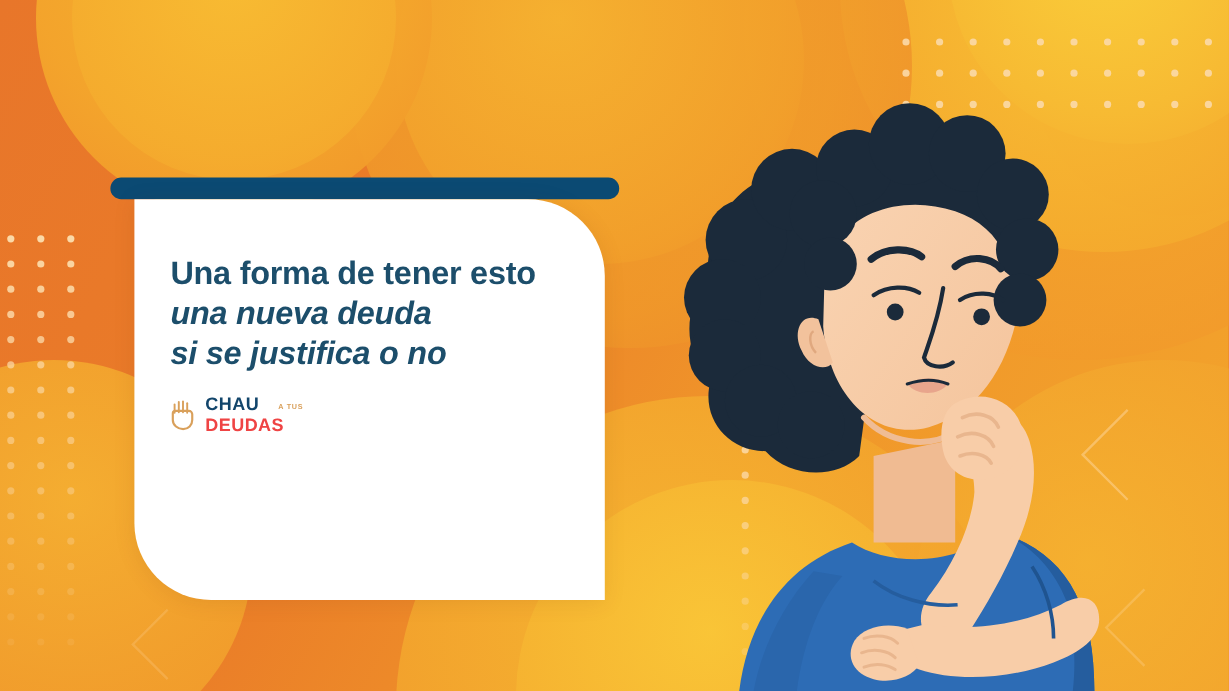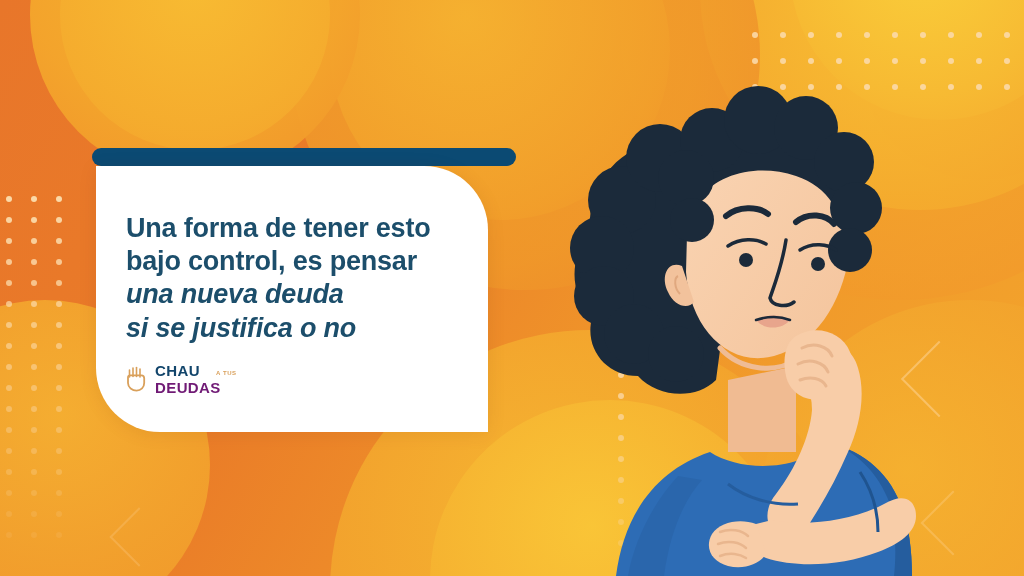--- a/index.html
+++ b/index.html
@@ -65,7 +65,7 @@
     background:#0B4A73;border-radius:9px;
   }
   .card{
-    position:absolute;left:96px;top:166px;width:392px;height:266px;
+    position:absolute;left:112px;top:166px;width:392px;height:334px;
     background:#FFFFFF;
     border-top-right-radius:64px;
     border-bottom-left-radius:64px;

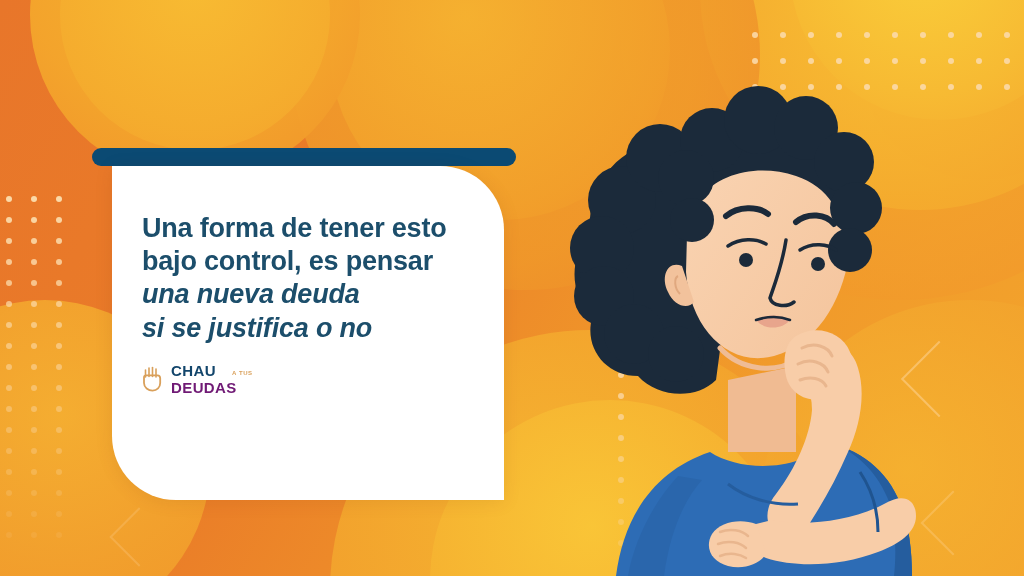--- a/index.html
+++ b/index.html
@@ -310,7 +310,6 @@
     <div class="card-inner">
       <p class="headline">
         <span>Una forma de tener esto</span><br>
-        <span>bajo control, es pensar</span>
         <span class="it">una nueva deuda</span>
         <span class="it">si se justifica o no</span>
       </p>

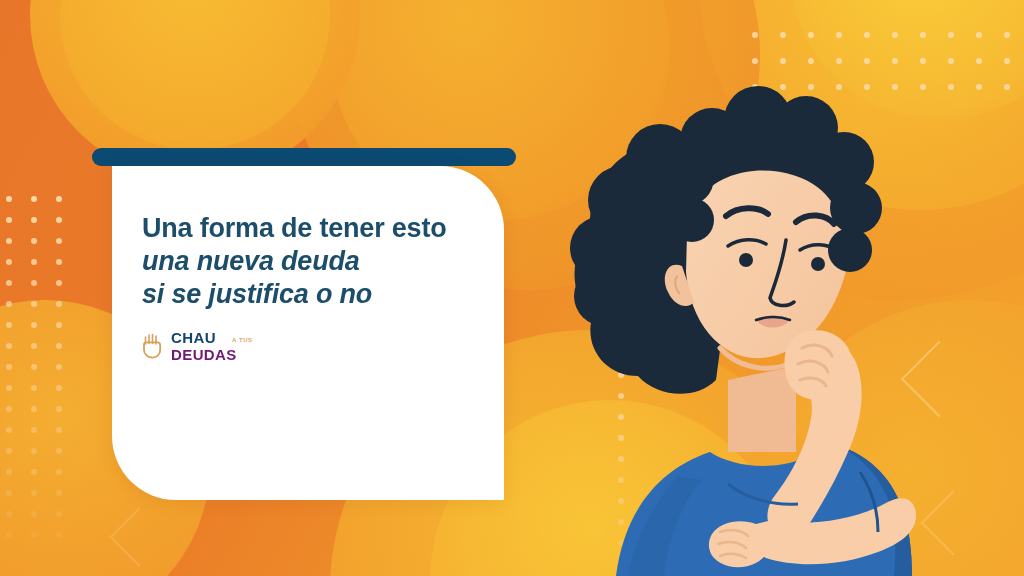--- a/index.html
+++ b/index.html
@@ -85,7 +85,7 @@
   .logo-row1{display:flex;align-items:flex-end;gap:16px;}
   .logo-chau{font-size:15px;font-weight:bold;color:#12456B;letter-spacing:.4px;}
   .logo-atus{font-size:6px;font-weight:bold;color:#D9A05B;letter-spacing:.6px;padding-bottom:2px;}
-  .logo-deudas{font-size:15px;font-weight:bold;color:#701a75;letter-spacing:.4px;margin-top:2px;}
+  .logo-deudas{font-size:15px;font-weight:bold;color:#ef4444;letter-spacing:.4px;margin-top:2px;}
 
   
   .person{position:absolute;left:560px;top:80px;width:420px;height:496px;}

